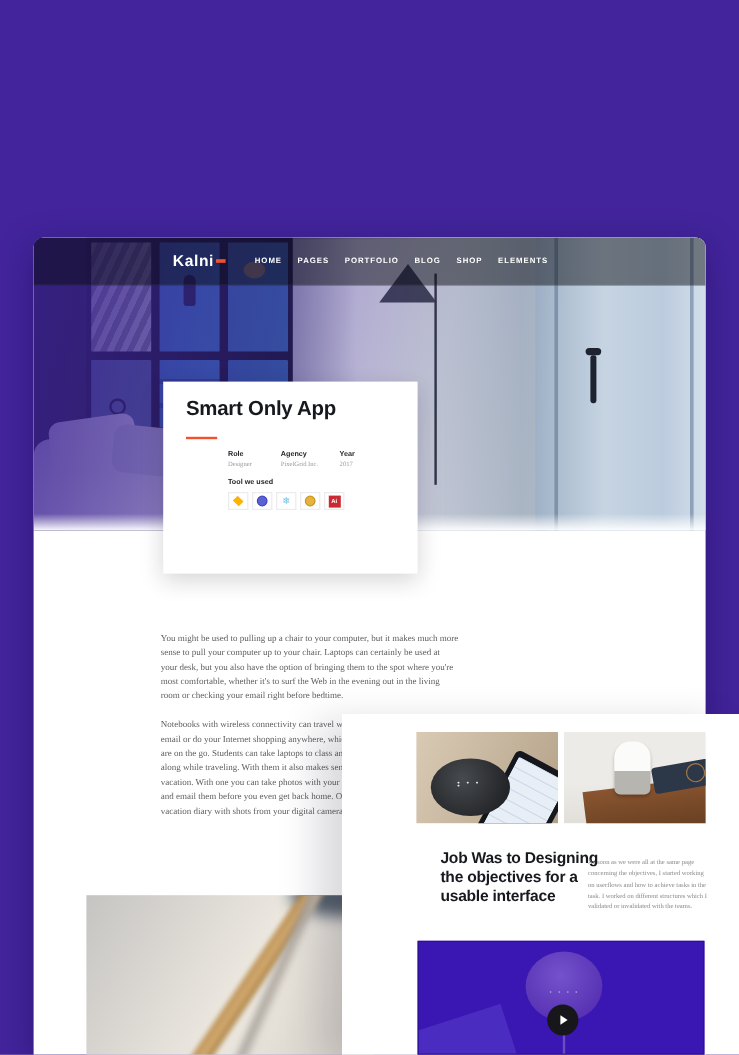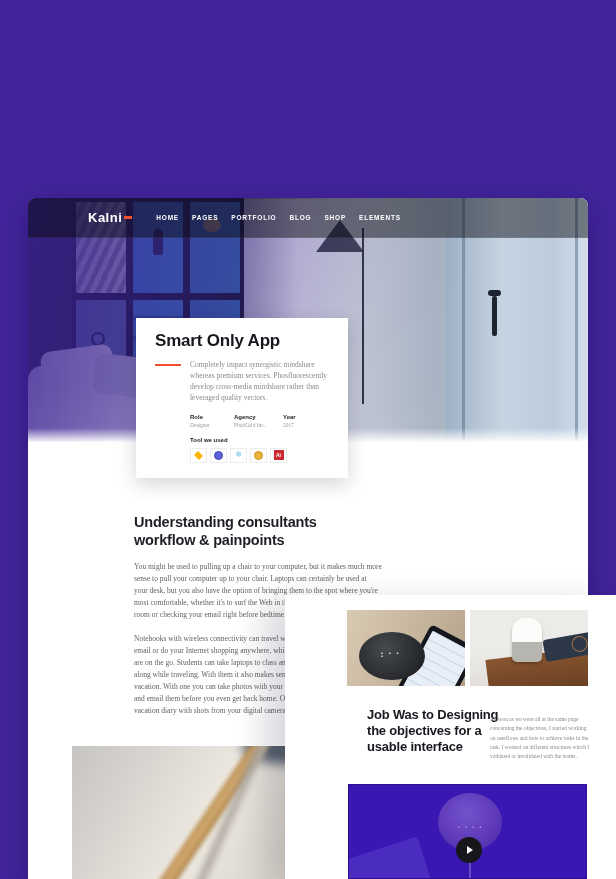--- a/index.html
+++ b/index.html
@@ -66,7 +66,7 @@
   .navbar { position:absolute; left:0; top:0; width:560px; height:40px;
             background:rgba(8,10,16,.48); border-bottom:1px solid rgba(255,255,255,.07);
             display:flex; align-items:center; z-index:5; }
-  .logo { margin-left:60px; color:#fff; font-size:13px; font-weight:bold; letter-spacing:.5px; display:flex; align-items:center; }
+  .logo { margin-left:116px; color:#fff; font-size:13px; font-weight:bold; letter-spacing:.5px; display:flex; align-items:center; }
   .logo .dash { display:inline-block; width:8px; height:3px; background:var(--accent-red,#f0304a); margin-left:2px; }
   .nav-items { display:flex; margin-left:24px; gap:13px; }
   .nav-items span { color:#fff; font-size:6.5px; font-weight:bold; letter-spacing:.8px; cursor:pointer; }

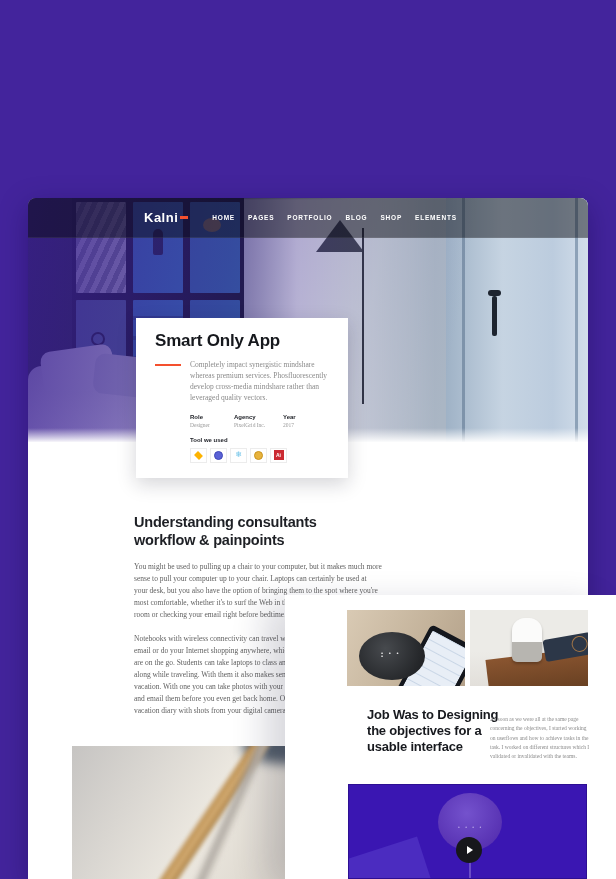--- a/index.html
+++ b/index.html
@@ -200,7 +200,6 @@
     <h2>Smart Only App</h2>
     <div class="cc-desc-row">
       <div class="cc-line"></div>
-      <div class="cc-desc">Completely impact synergistic mindshare whereas premium services. Phosfluorescently develop cross-media mindshare rather than leveraged quality vectors.</div>
     </div>
     <div class="cc-meta">
       <div class="col">

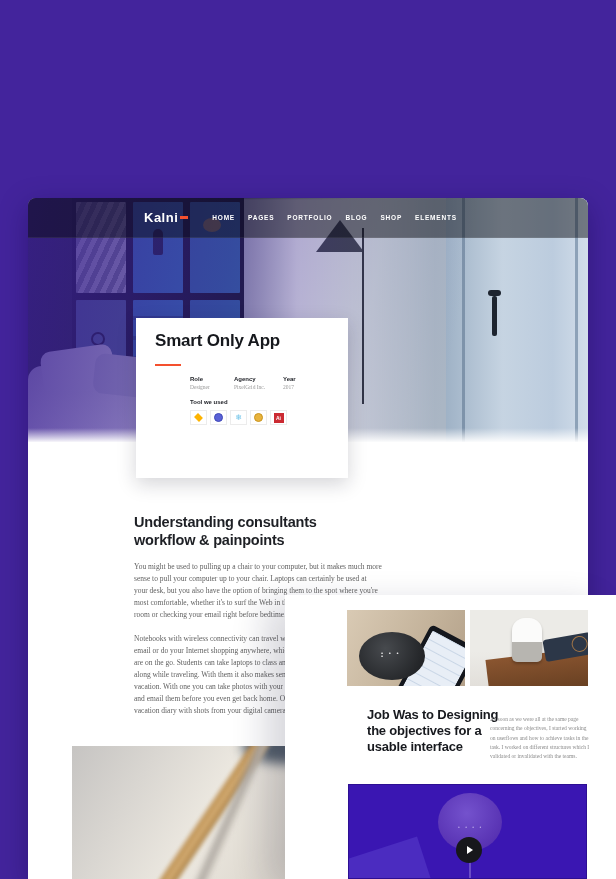--- a/index.html
+++ b/index.html
@@ -236,7 +236,6 @@
   </div>
 
   <div class="article">
-    <h3>Understanding consultants workflow &amp; painpoints</h3>
     <p>You might be used to pulling up a chair to your computer, but it makes much more sense to pull your computer up to your chair. Laptops can certainly be used at your desk, but you also have the option of bringing them to the spot where you're most comfortable, whether it's to surf the Web in the evening out in the living room or checking your email right before bedtime.</p>
     <p>Notebooks with wireless connectivity can travel with you and let you check your email or do your Internet shopping anywhere, which makes sense for those who are on the go. Students can take laptops to class and businesspeople can take them along while traveling. With them it also makes sense to have a notebook while on vacation. With one you can take photos with your digital camera, upload them, and email them before you even get back home. Or you can use it to write a vacation diary with shots from your digital camera.</p>
   </div>

